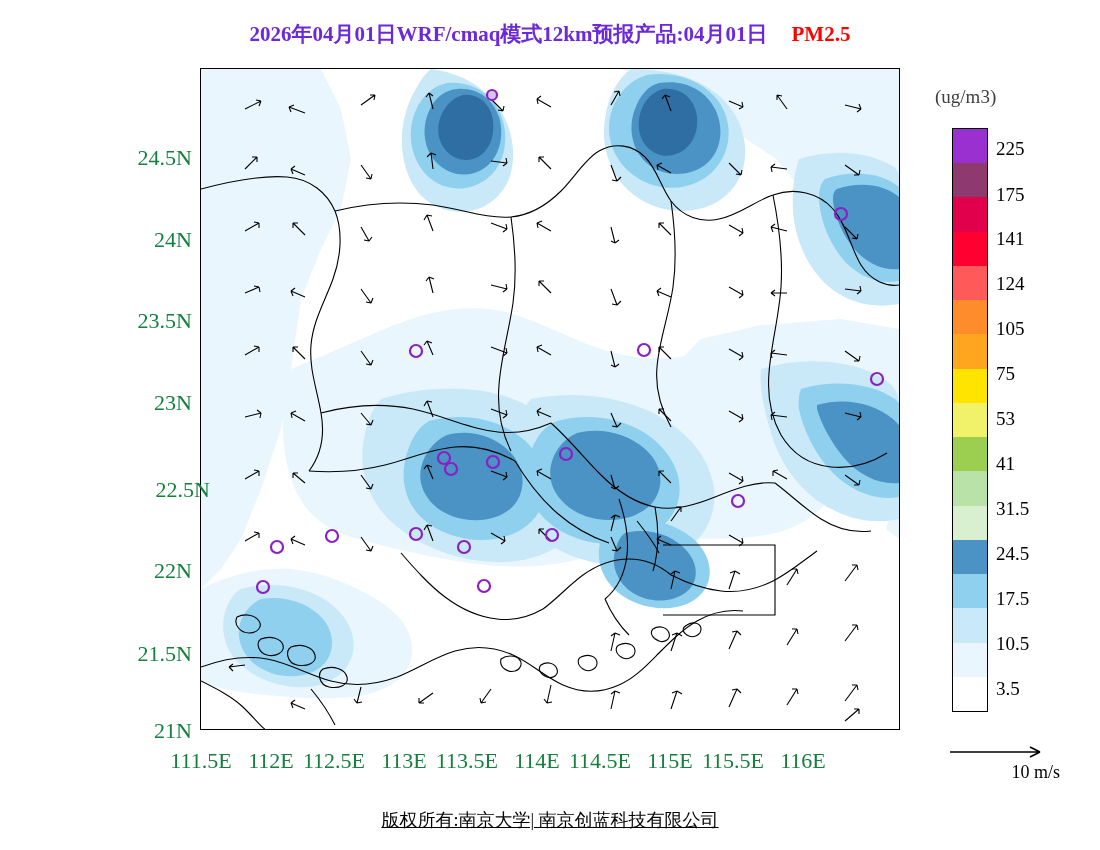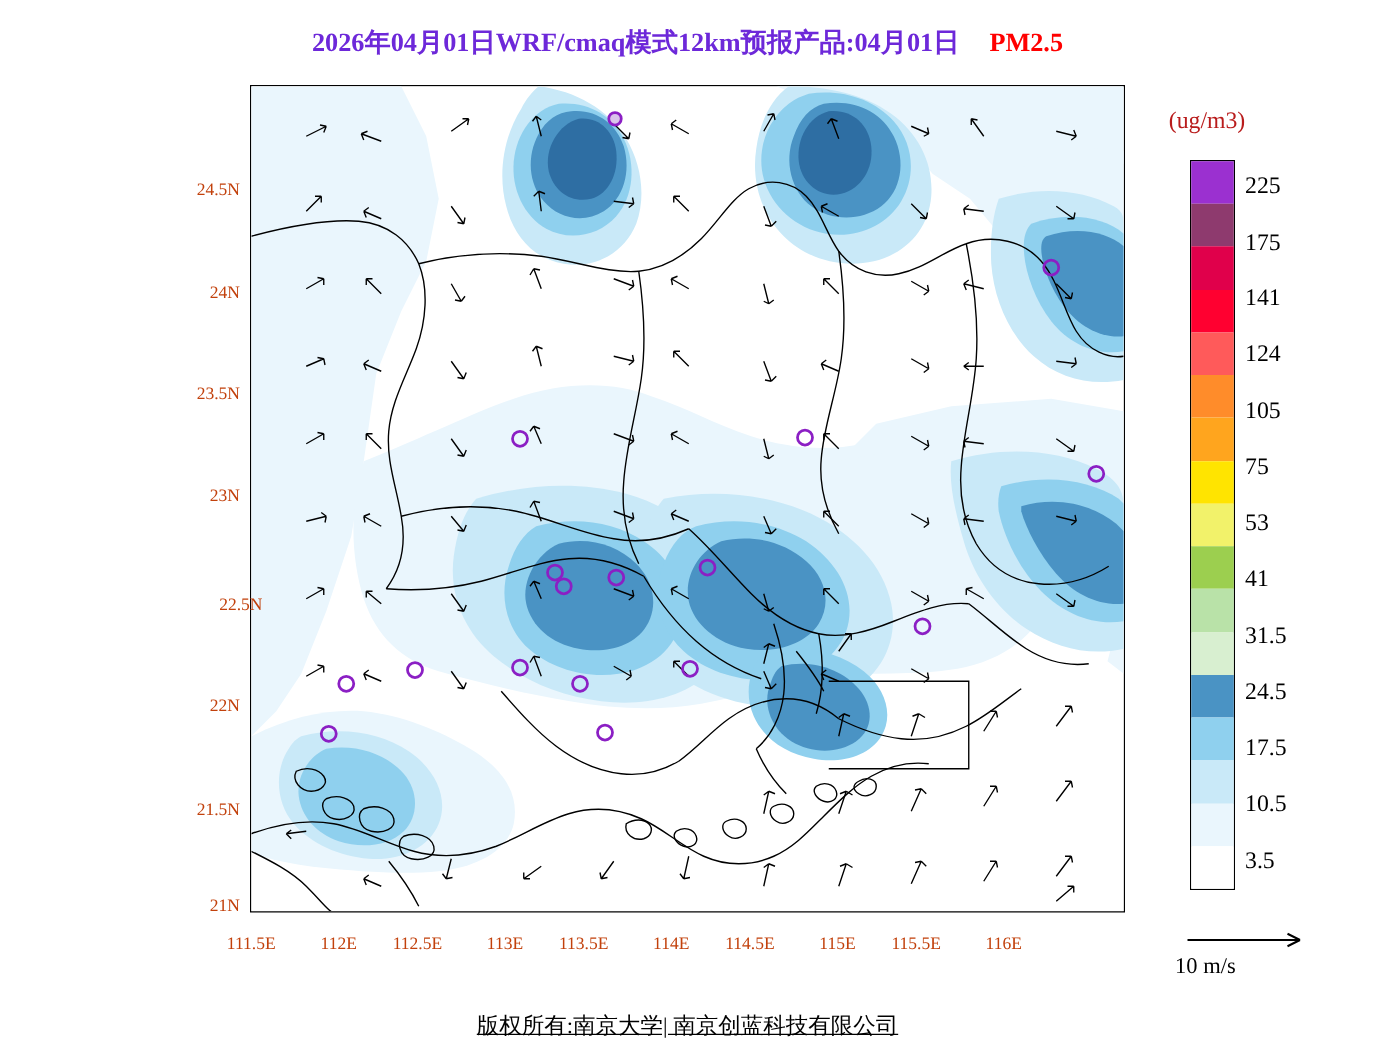--- a/index.html
+++ b/index.html
@@ -84,7 +84,7 @@
     left: 935px;
     top: 86px;
     font-size: 19px;
-    color: #b91c1c;
+    color: #404040;
     white-space: nowrap;
   }
   .cb-tick {

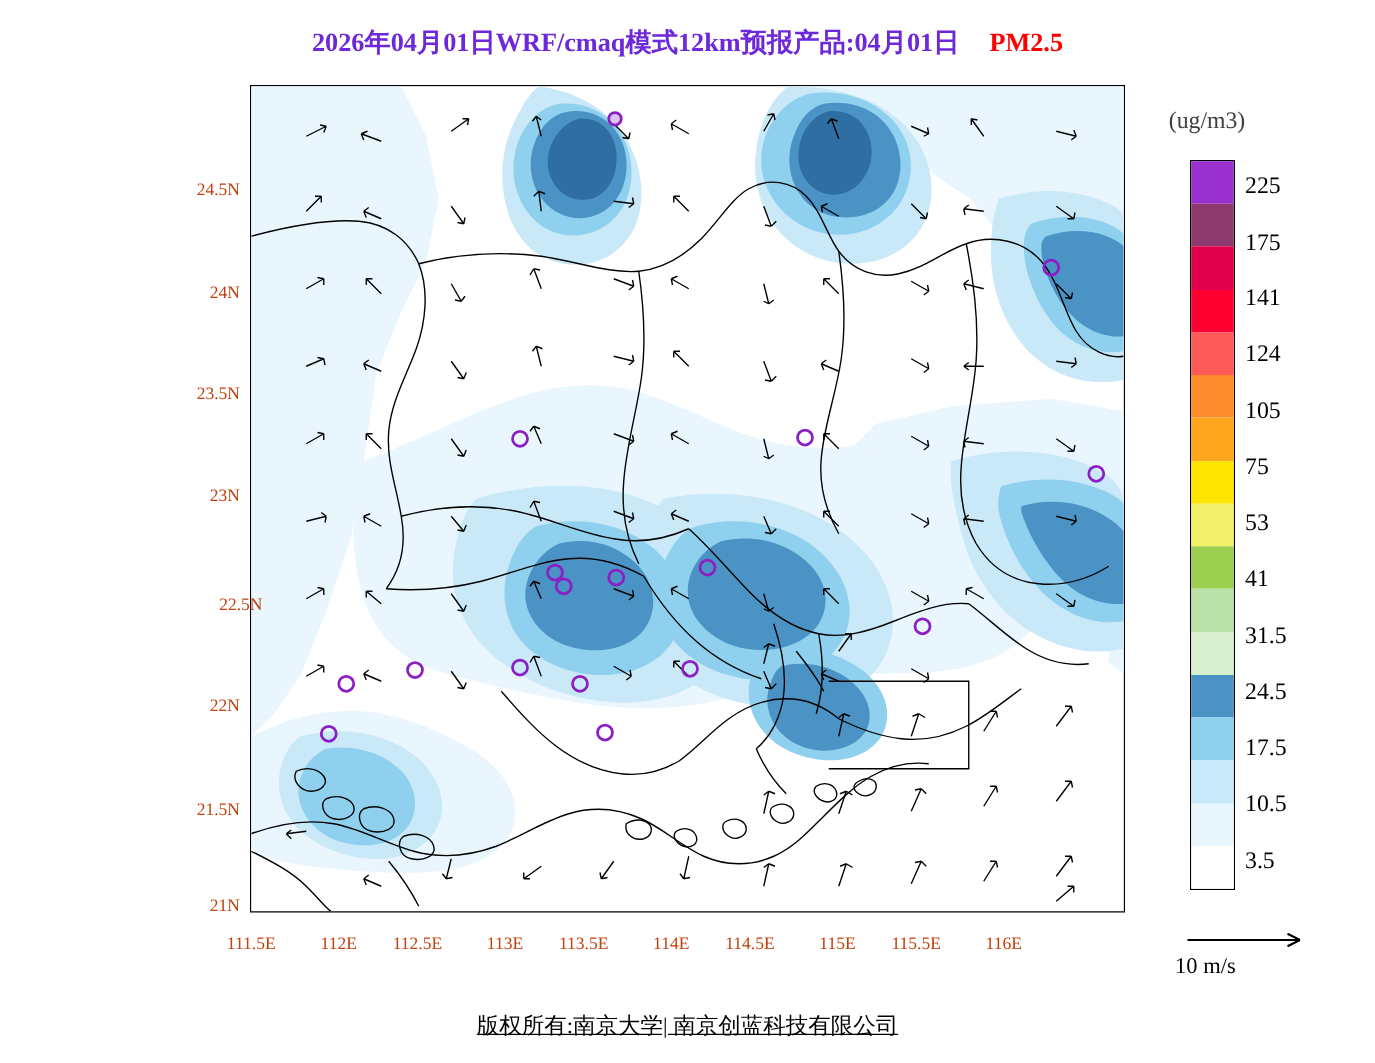--- a/index.html
+++ b/index.html
@@ -57,8 +57,8 @@
   
   .axis-label {
     position: absolute;
-    color: #c2410c;
-    font-size: 14px;
+    color: #15803d;
+    font-size: 22px;
     font-family: "Liberation Serif", serif;
     white-space: nowrap;
   }

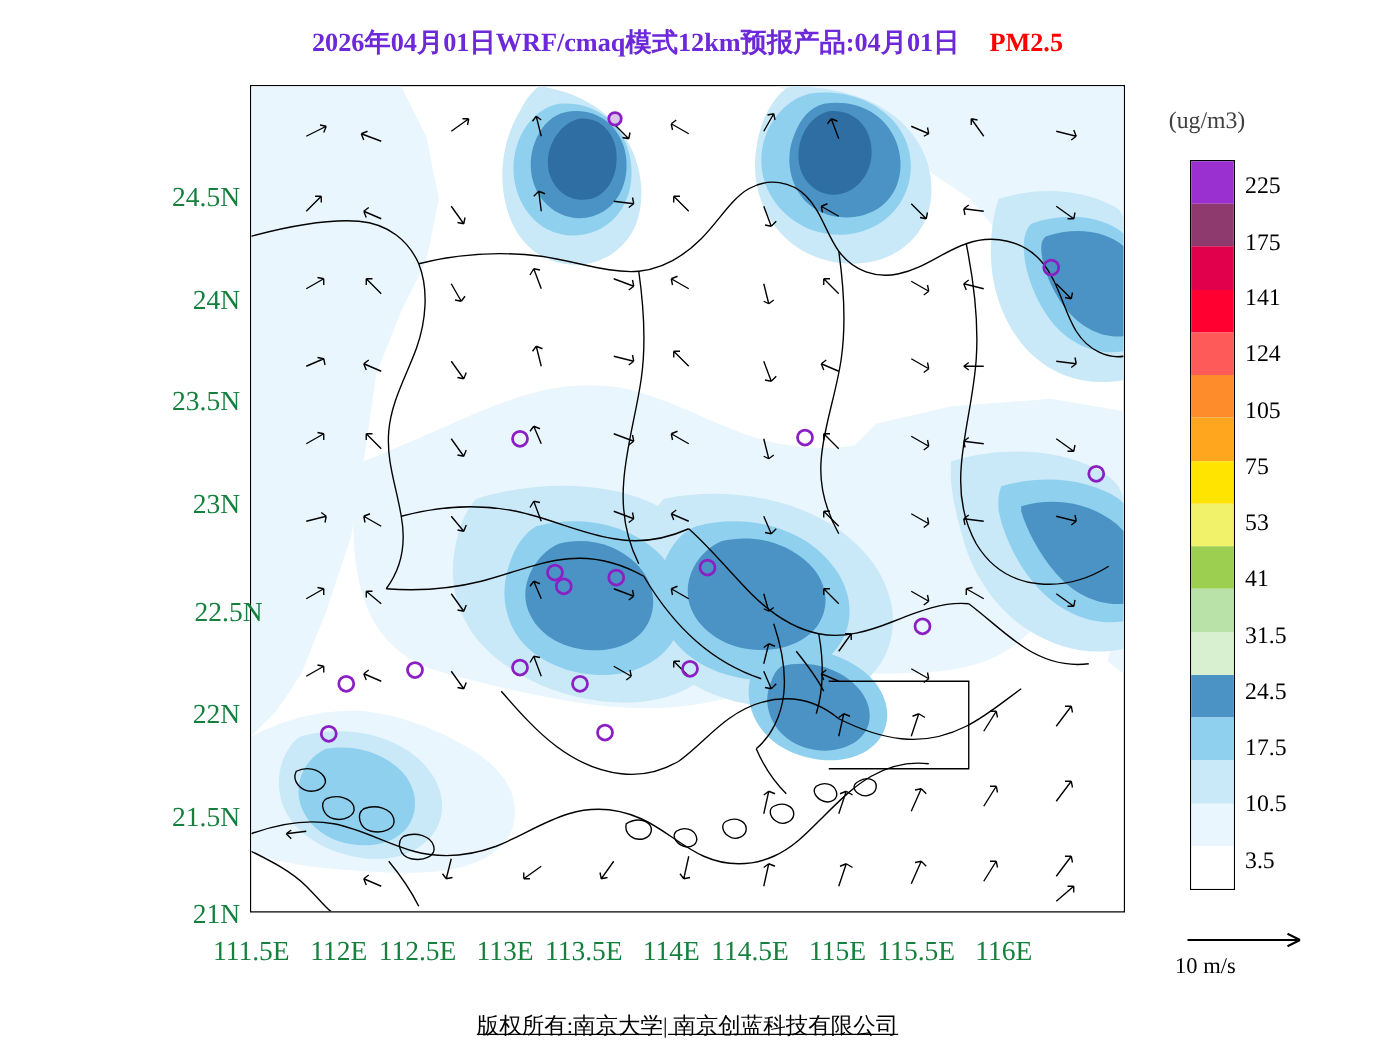--- a/index.html
+++ b/index.html
@@ -108,7 +108,7 @@
     left: 0;
     top: 24px;
     width: 120px;
-    text-align: left;
+    text-align: right;
     font-size: 18px;
     color: #000000;
     white-space: nowrap;

